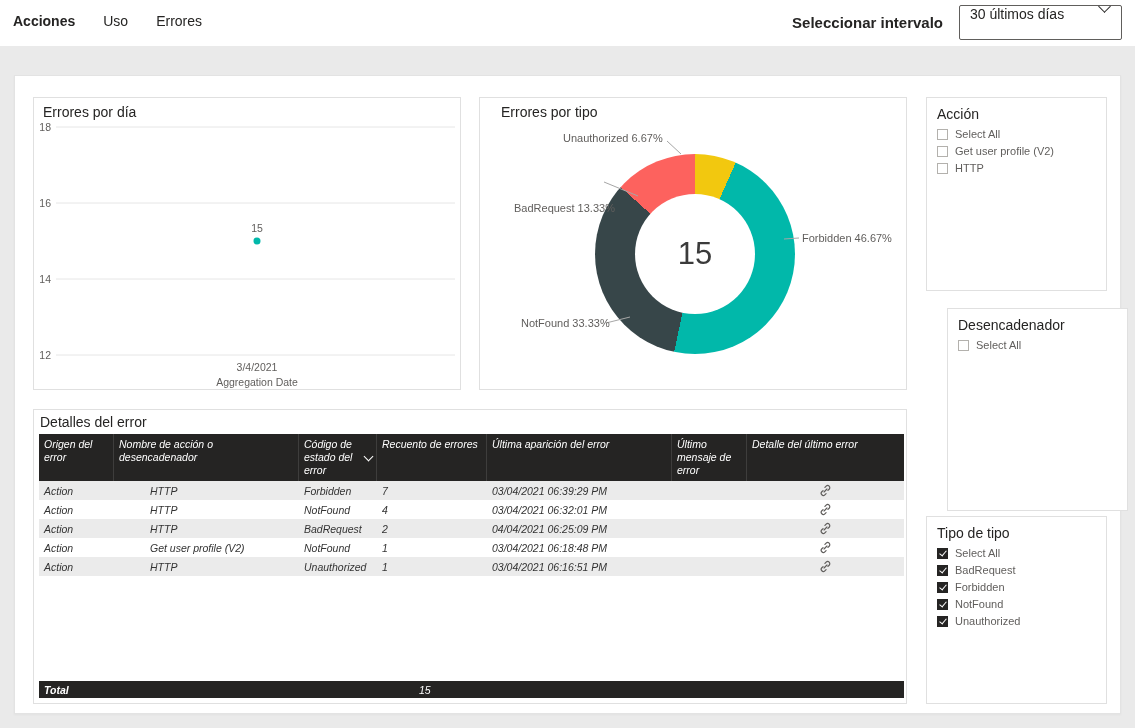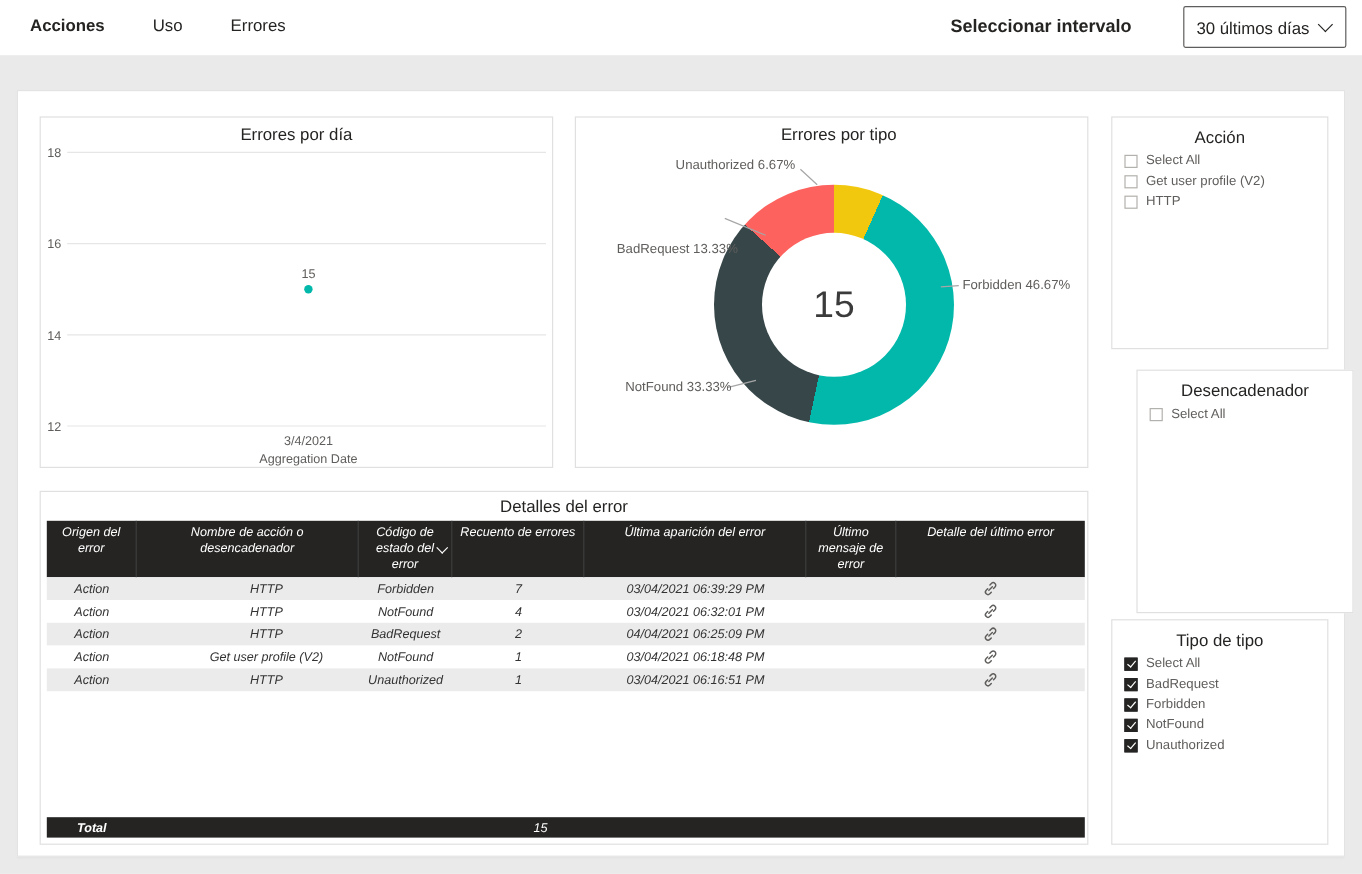--- a/index.html
+++ b/index.html
@@ -9,7 +9,7 @@
   
   .topbar{position:absolute;left:0;top:0;width:100%;height:46px;background:#fff;}
   .tabs{position:absolute;left:13px;top:13px;display:flex;gap:28px;}
-  .tab{font-size:14px;color:#252423;cursor:pointer;margin-left:12px;}
+  .tab{font-size:14px;color:#252423;cursor:pointer;}
   .tab.bold{font-weight:700;}
   .interval-label{position:absolute;right:192px;top:14px;font-size:15px;font-weight:700;color:#252423;}
   .interval-dropdown{position:absolute;right:13px;top:5px;width:136px;height:35px;background:#fff;

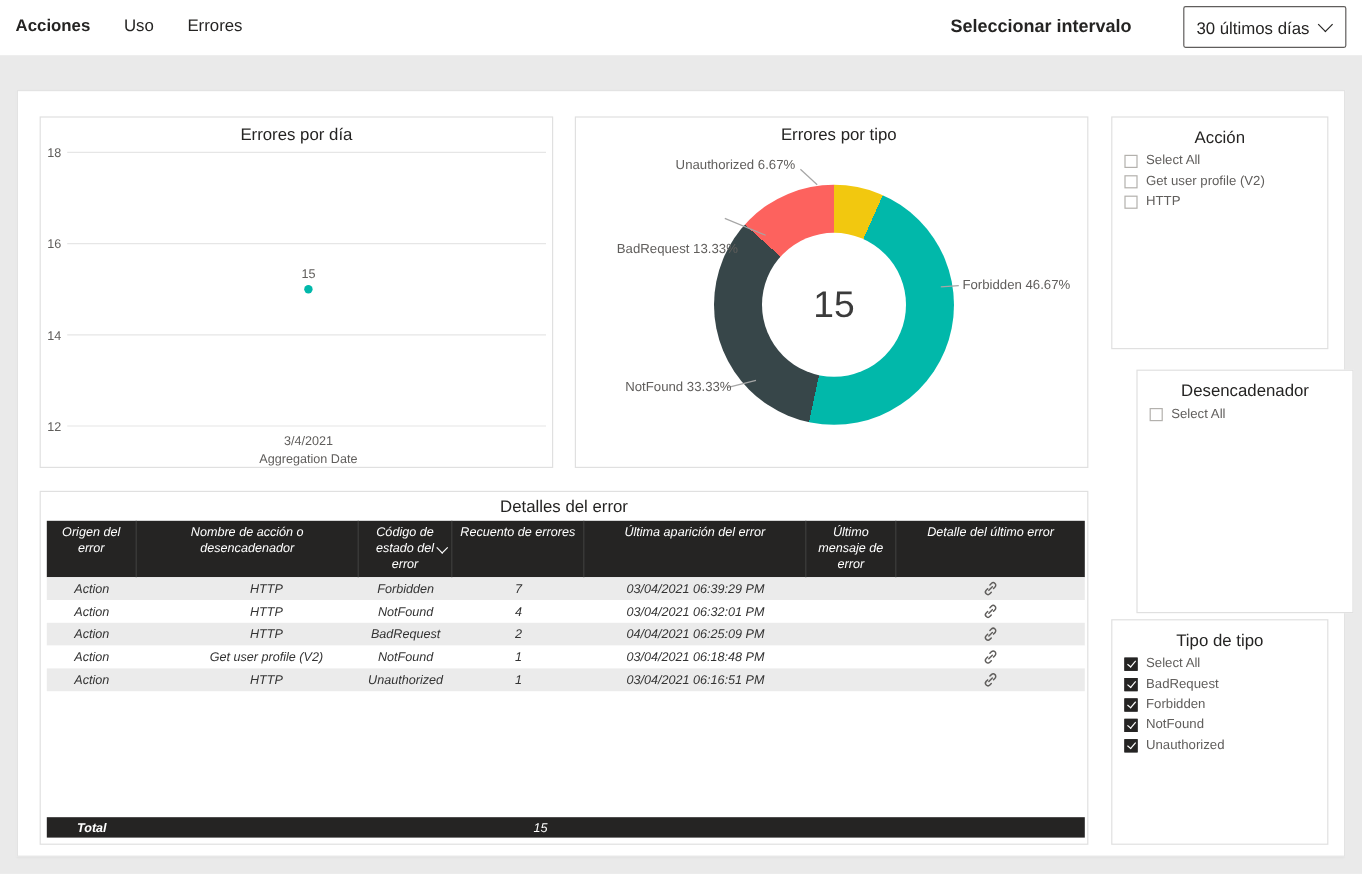--- a/index.html
+++ b/index.html
@@ -12,8 +12,8 @@
   .tab{font-size:14px;color:#252423;cursor:pointer;}
   .tab.bold{font-weight:700;}
   .interval-label{position:absolute;right:192px;top:14px;font-size:15px;font-weight:700;color:#252423;}
-  .interval-dropdown{position:absolute;right:13px;top:5px;width:136px;height:35px;background:#fff;
-      border:1px solid #605e5c;border-radius:2px;display:flex;align-items:center;justify-content:space-between;
+  .interval-dropdown{position:absolute;right:13px;top:5px;width:163px;height:35px;background:#fff;
+      border:1px solid #605e5c;border-radius:2px;display:flex;align-items:flex-start;justify-content:space-between;
       padding:0 12px 0 10px;box-sizing:border-box;font-size:14px;cursor:pointer;}
   .chev{width:8px;height:8px;border-right:1.5px solid #252423;border-bottom:1.5px solid #252423;
       transform:rotate(45deg);margin-top:-4px;}

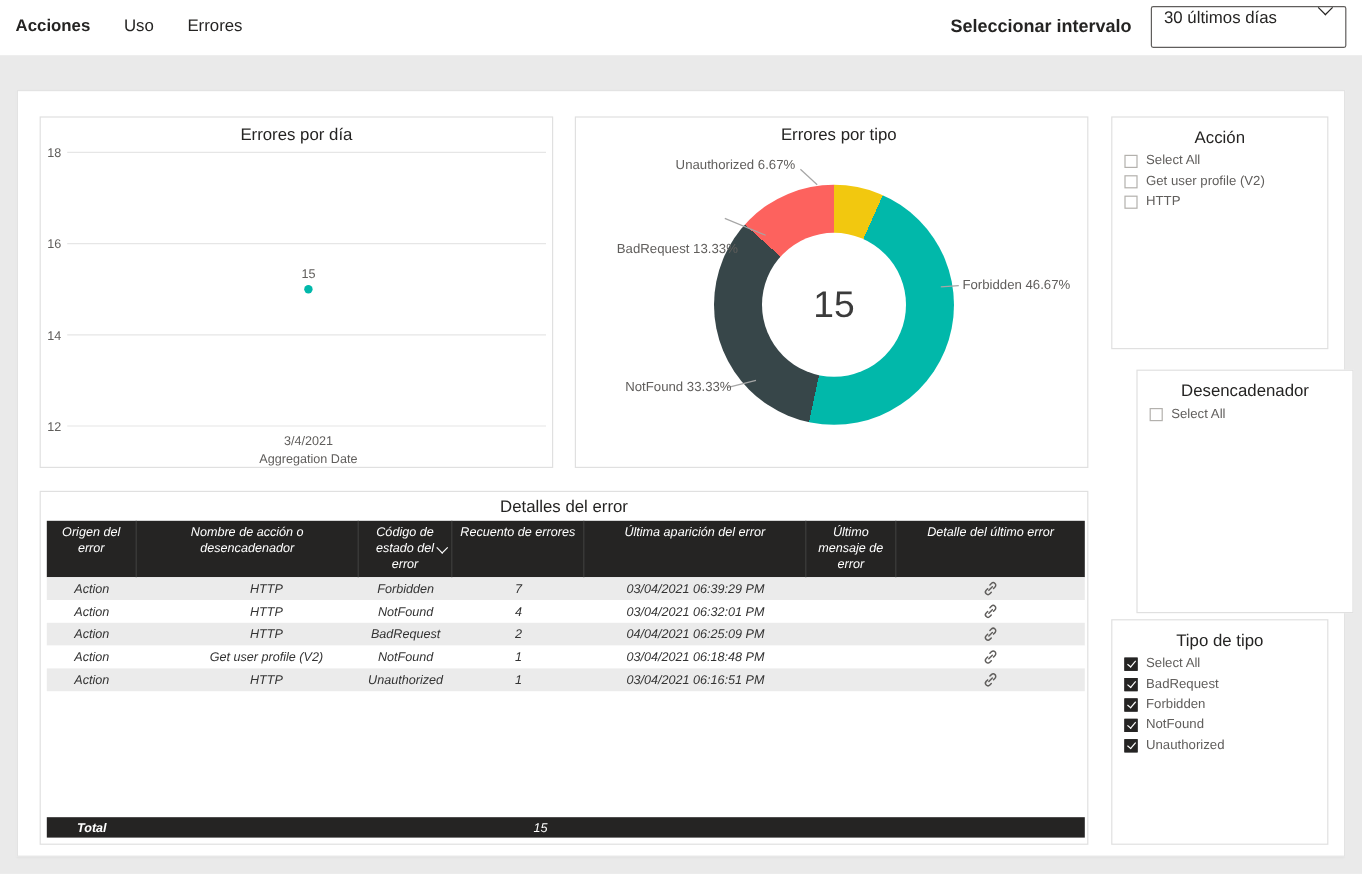--- a/index.html
+++ b/index.html
@@ -21,7 +21,7 @@
   
   .card{position:absolute;left:14px;top:75px;width:1107px;height:639px;background:#fff;
         border:1px solid #e3e3e3;box-sizing:border-box;box-shadow:0 1px 2px rgba(0,0,0,.04);}
-  .panel{position:absolute;background:#fff;border:1px solid #e0e0e0;box-sizing:border-box;text-align:center;}
+  .panel{position:absolute;background:#fff;border:1px solid #e0e0e0;box-sizing:border-box;}
   .ptitle{margin:0;padding:6px 9px 0;font-size:14px;font-weight:400;color:#252423;}
 
   #p-day{left:18px;top:21px;width:428px;height:293px;}

